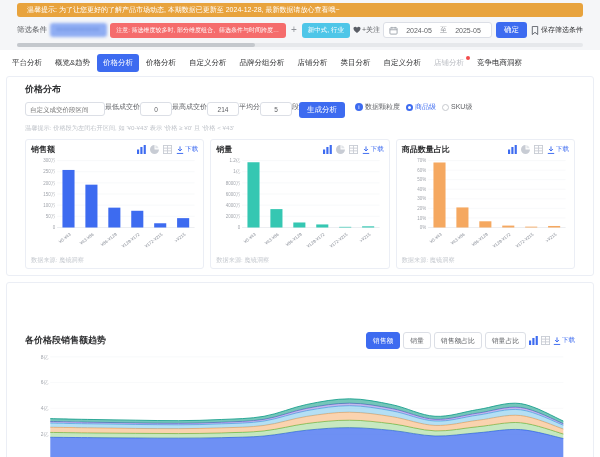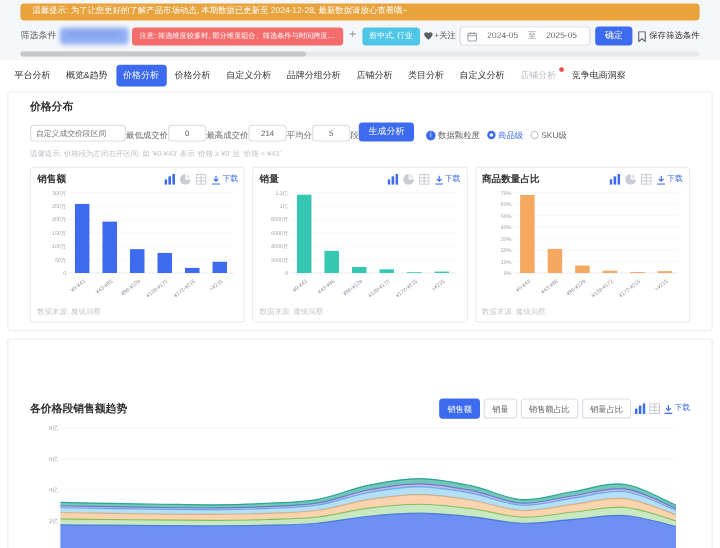--- a/index.html
+++ b/index.html
@@ -25,7 +25,7 @@
   .scroll-handle{width:42%;height:100%;background:#c4c8cd;border-radius:2px;}
   .content{padding:3px 6px 0;background:#fff;}
   .tabs{display:flex;gap:1px;margin:1px 0 4px;}
-  .tab{padding:4px 6px;border-radius:3px;color:#303133;font-size:7.5px;cursor:pointer;white-space:nowrap;position:relative;font-family:Liberation Mono, monospace;}
+  .tab{padding:4px 6px;border-radius:3px;color:#303133;font-size:7.5px;cursor:pointer;white-space:nowrap;position:relative;}
   .tab.active{background:#3d6bf0;color:#fff;}
   .tab.muted{color:#b9bcc2;}
   .dot{position:absolute;top:2px;right:0;width:4px;height:4px;background:#f24b4b;border-radius:50%;}

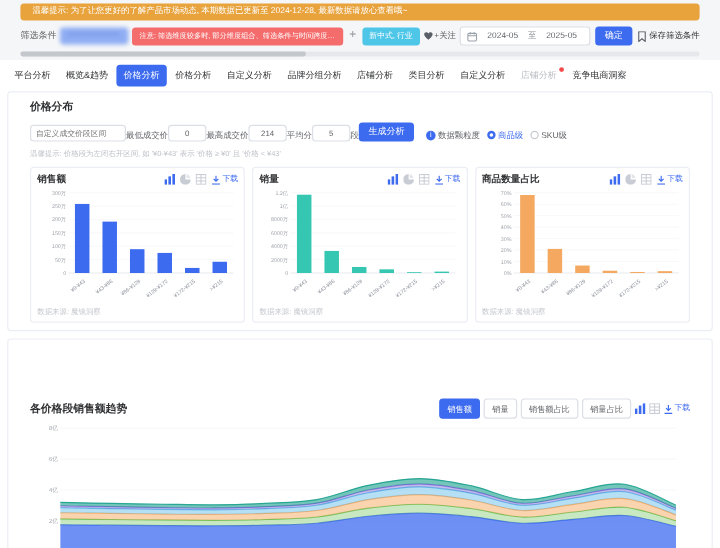--- a/index.html
+++ b/index.html
@@ -31,7 +31,7 @@
   .dot{position:absolute;top:2px;right:0;width:4px;height:4px;background:#f24b4b;border-radius:50%;}
   .section{border:1px solid #ebeef5;border-radius:3px;padding:6px 18px;background:#fff;}
   .section-title{font-size:9px;font-weight:bold;color:#303133;}
-  .controls{display:flex;align-items:flex-end;gap:0;margin-top:6px;font-size:7px;color:#606266;flex-wrap:nowrap;}
+  .controls{display:flex;align-items:flex-start;gap:0;margin-top:6px;font-size:7px;color:#606266;flex-wrap:nowrap;}
   .input-sm{border:1px solid #dcdfe6;border-radius:3px;padding:2.5px 4px;font-size:6.5px;color:#606266;background:#fff;outline:none;}
   .input-range{width:70px;}
   .input-num{width:22px;text-align:center;}

